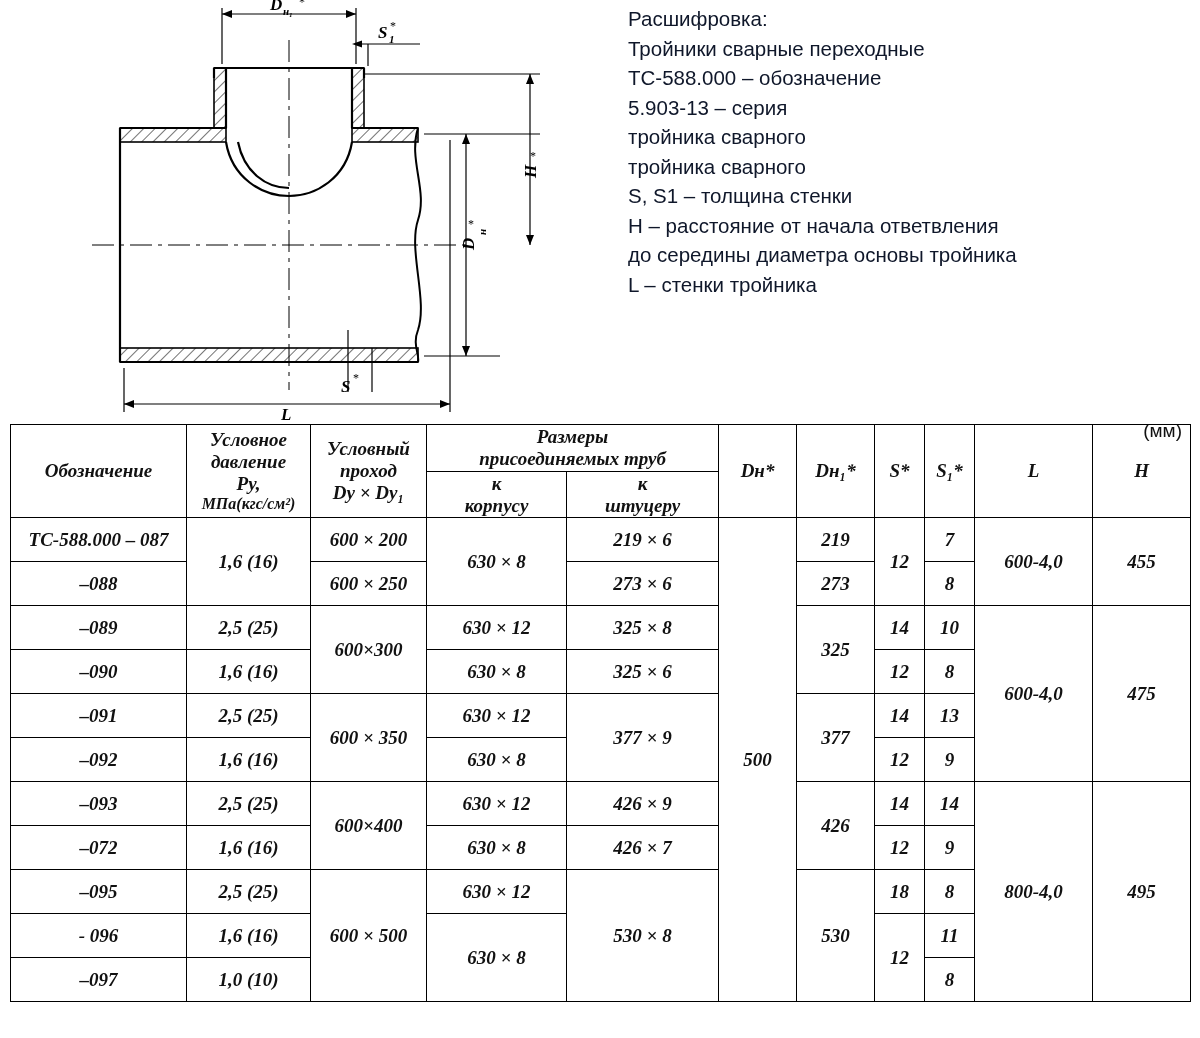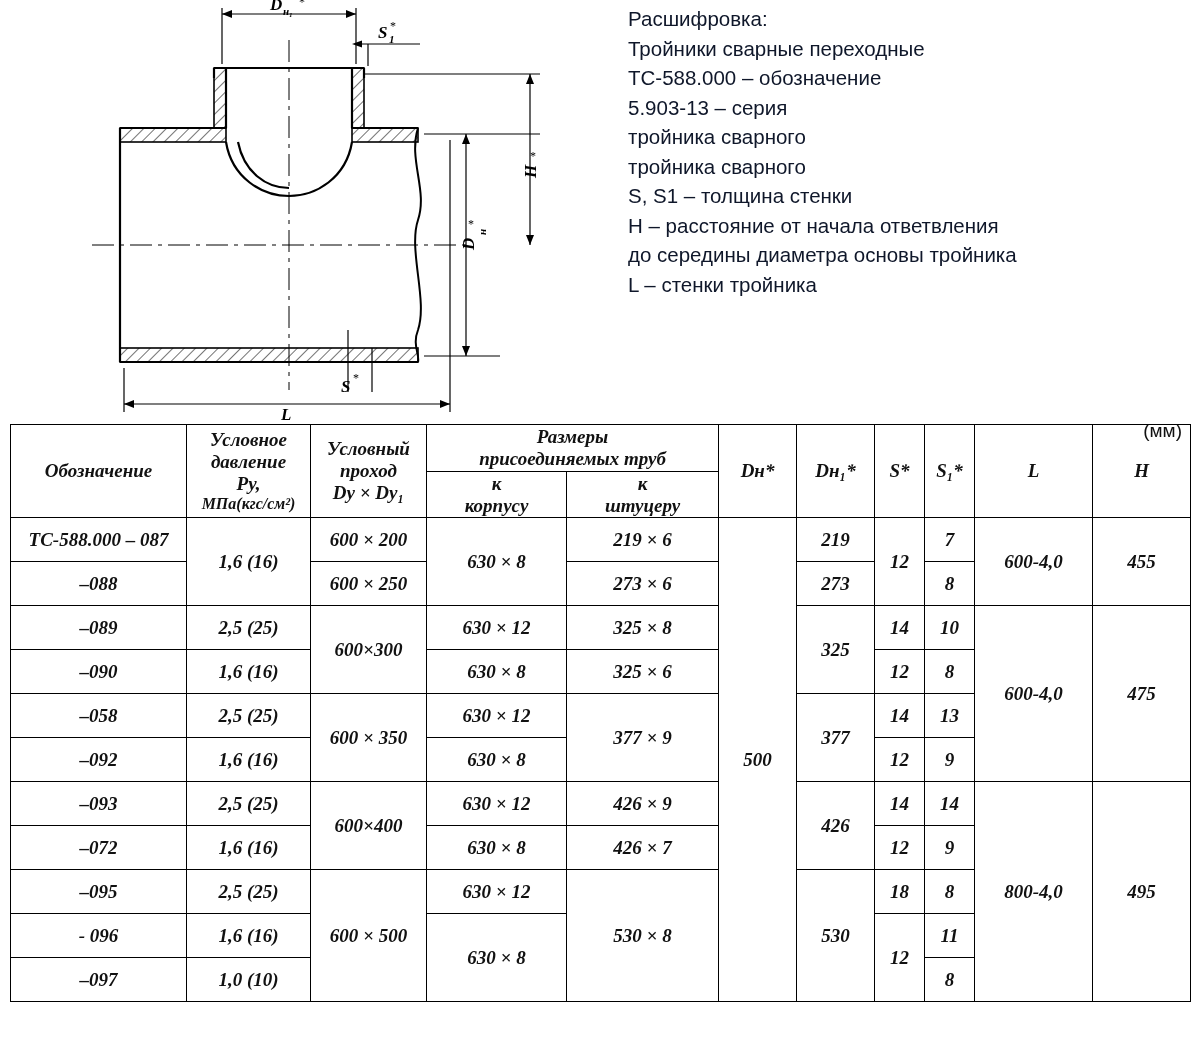--- a/index.html
+++ b/index.html
@@ -289,7 +289,7 @@
     </tr>
 
     <tr style="height:44px">
-      <td class="desig">–058</td>
+      <td class="desig">–091</td>
       <td>2,5 (25)</td>
       <td rowspan="2">600 × 350</td>
       <td>630 × 12</td>

